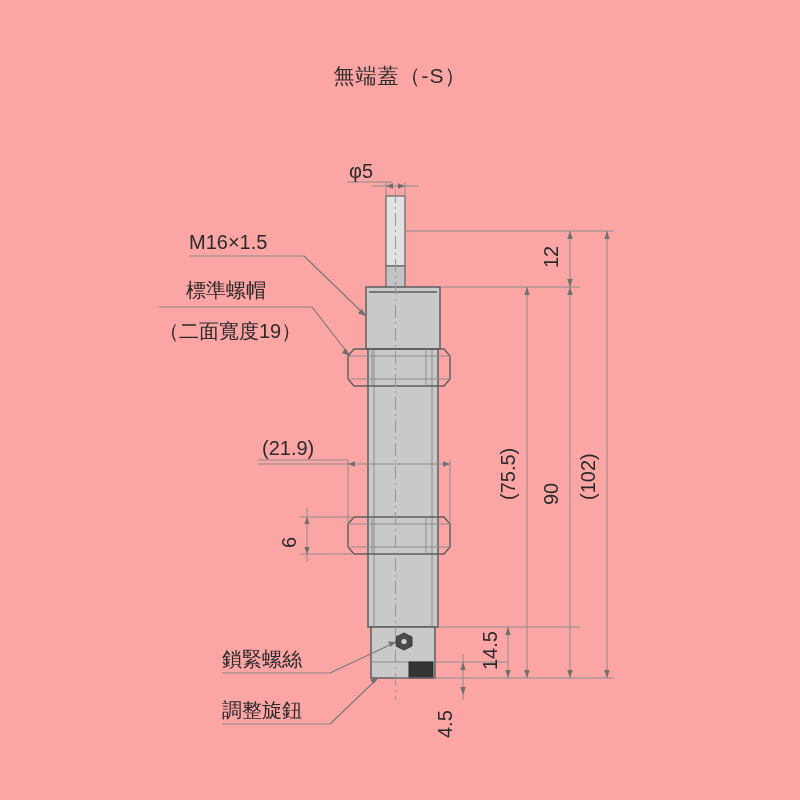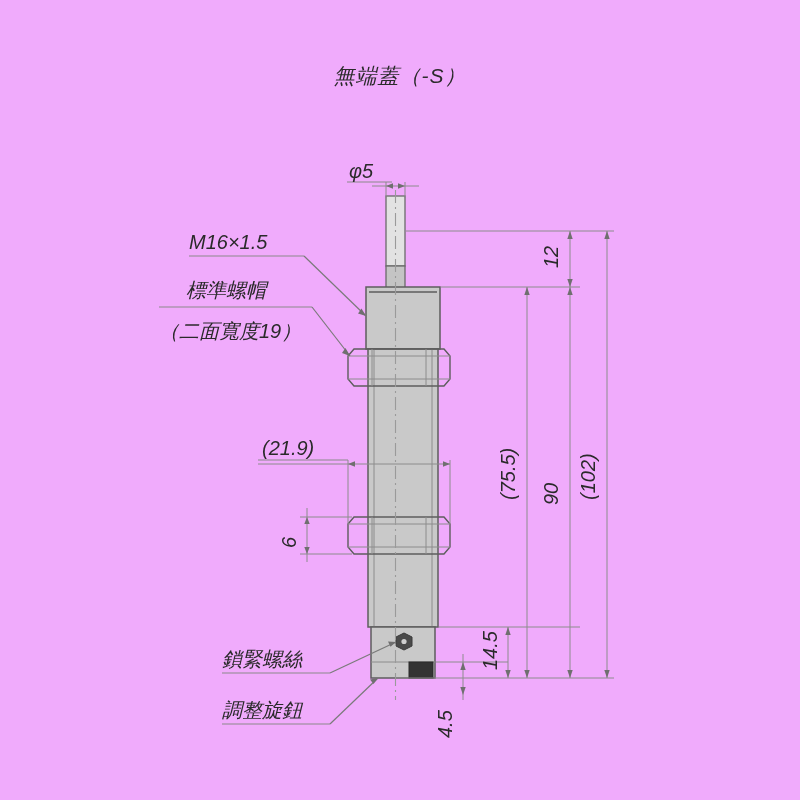--- a/index.html
+++ b/index.html
@@ -11,10 +11,9 @@
     position: relative;
     width: 800px;
     height: 800px;
-    background: #f0abfc;
+    background: #fca5a5;
     font-family: "Liberation Sans", "DejaVu Sans", sans-serif;
     overflow: hidden;
-    font-style: italic;
   }
   #title {
     position: absolute;

